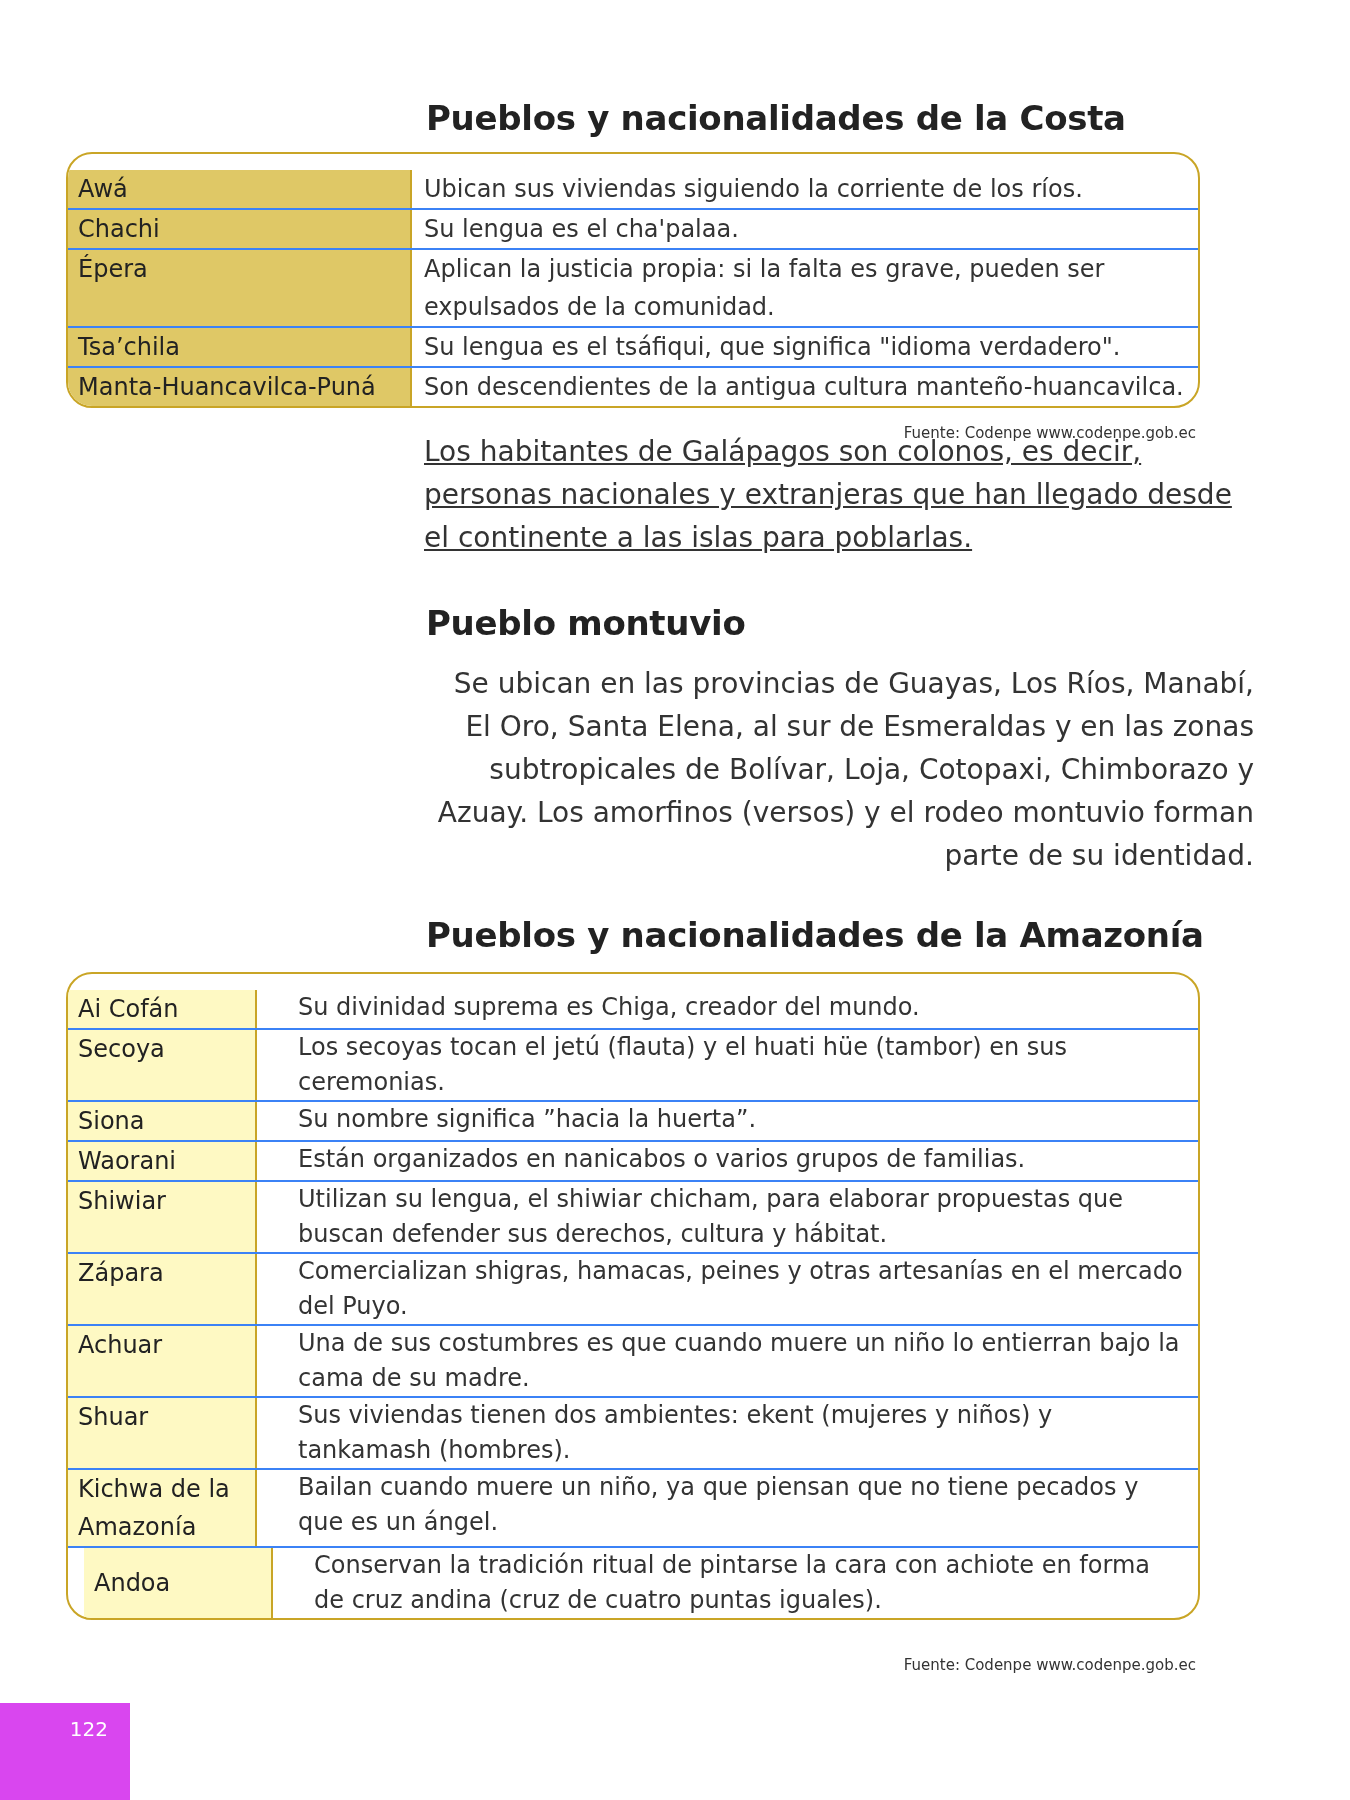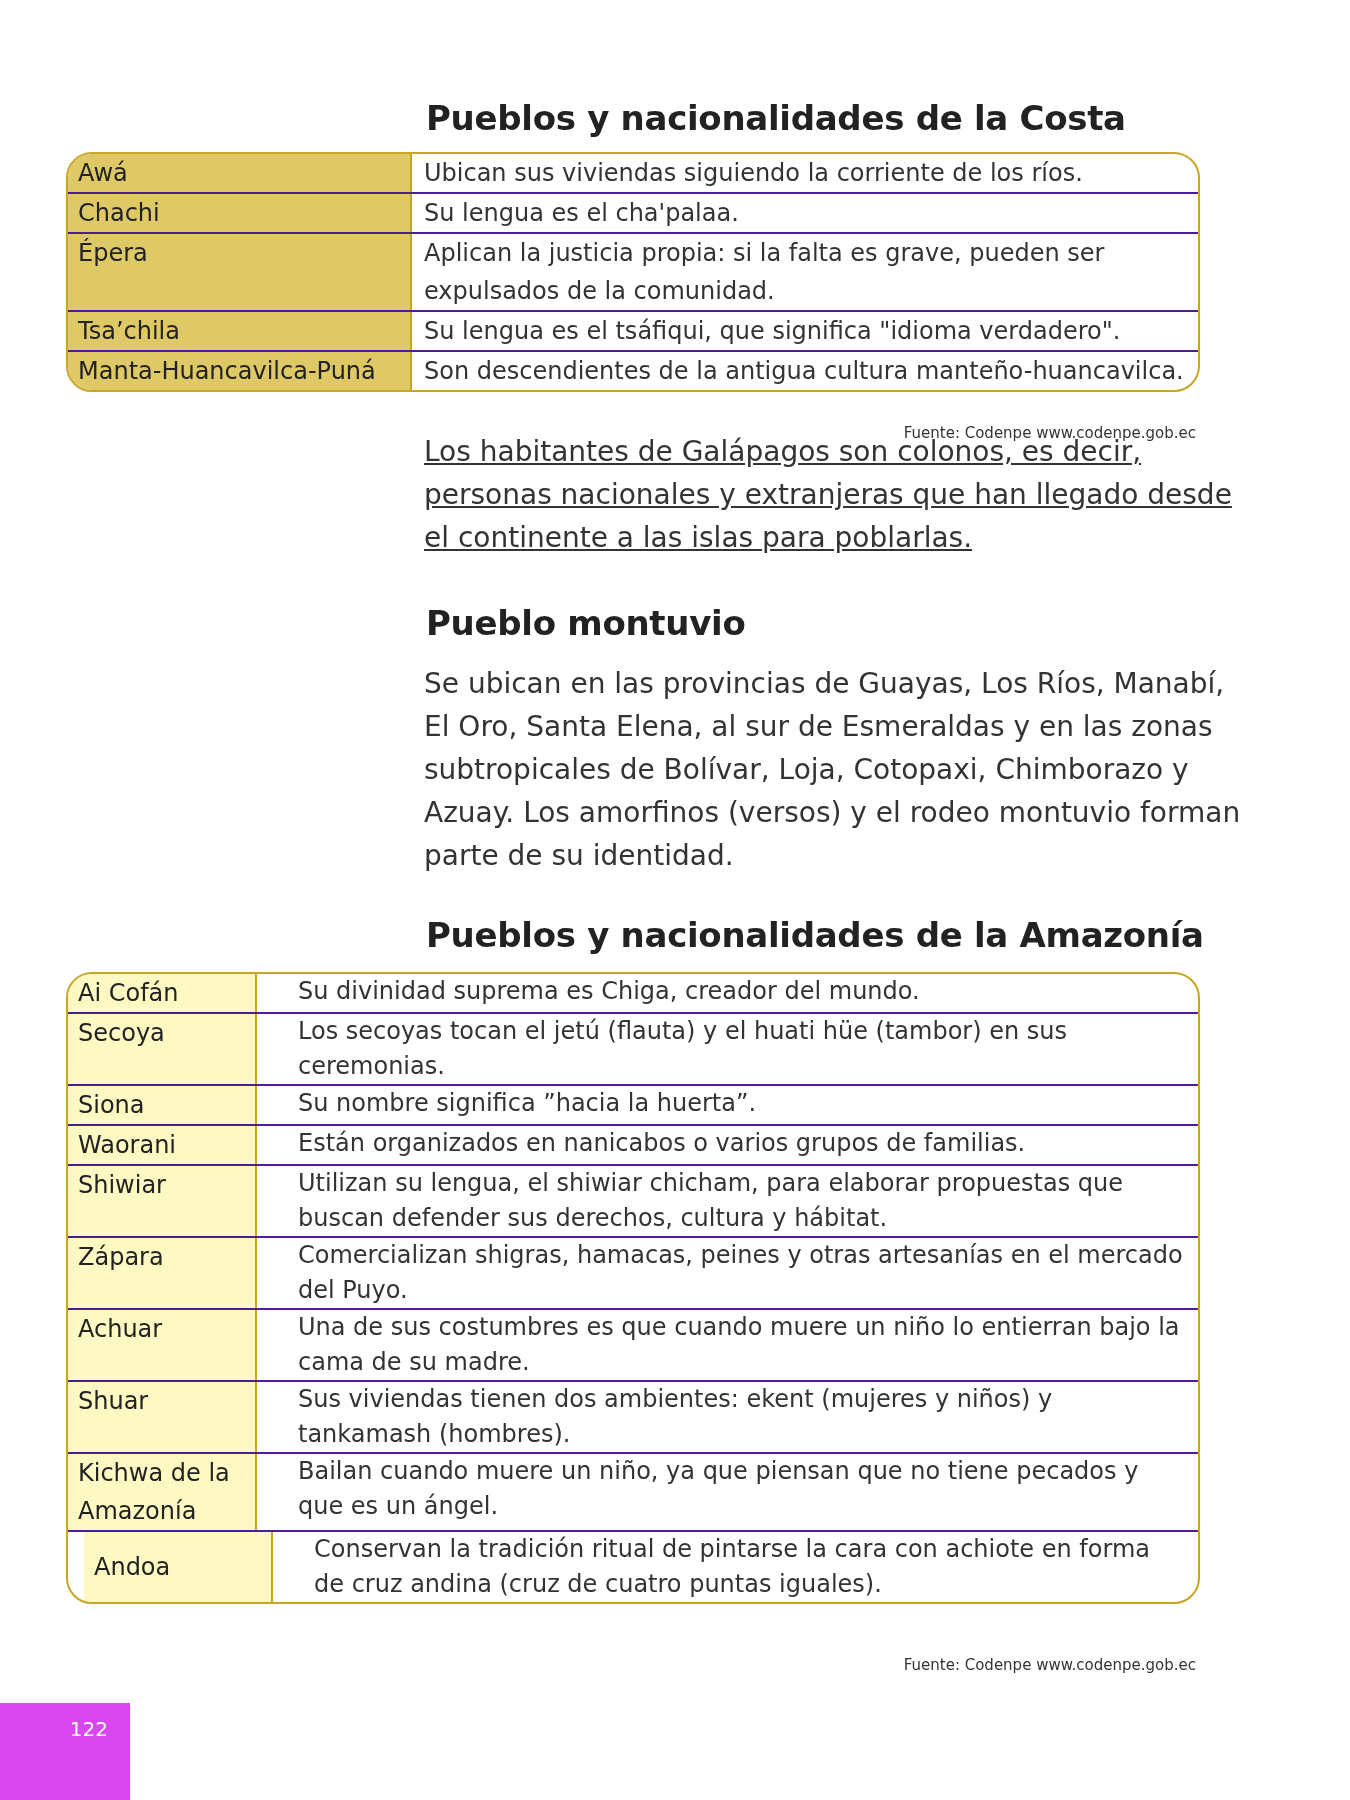--- a/index.html
+++ b/index.html
@@ -17,7 +17,7 @@
       background: #fff;
     }
     .row { display: flex; border-top: 2px solid #4c1d95; }
-    .row:first-child { border-top: none; }
+    .row:first-child { border-top: none; margin-top: 16px; }
     .name {
       flex: none; padding: 0 10px; font-size: 24px; color: #222;
       border-right: 2px solid #c9a526; box-sizing: border-box;

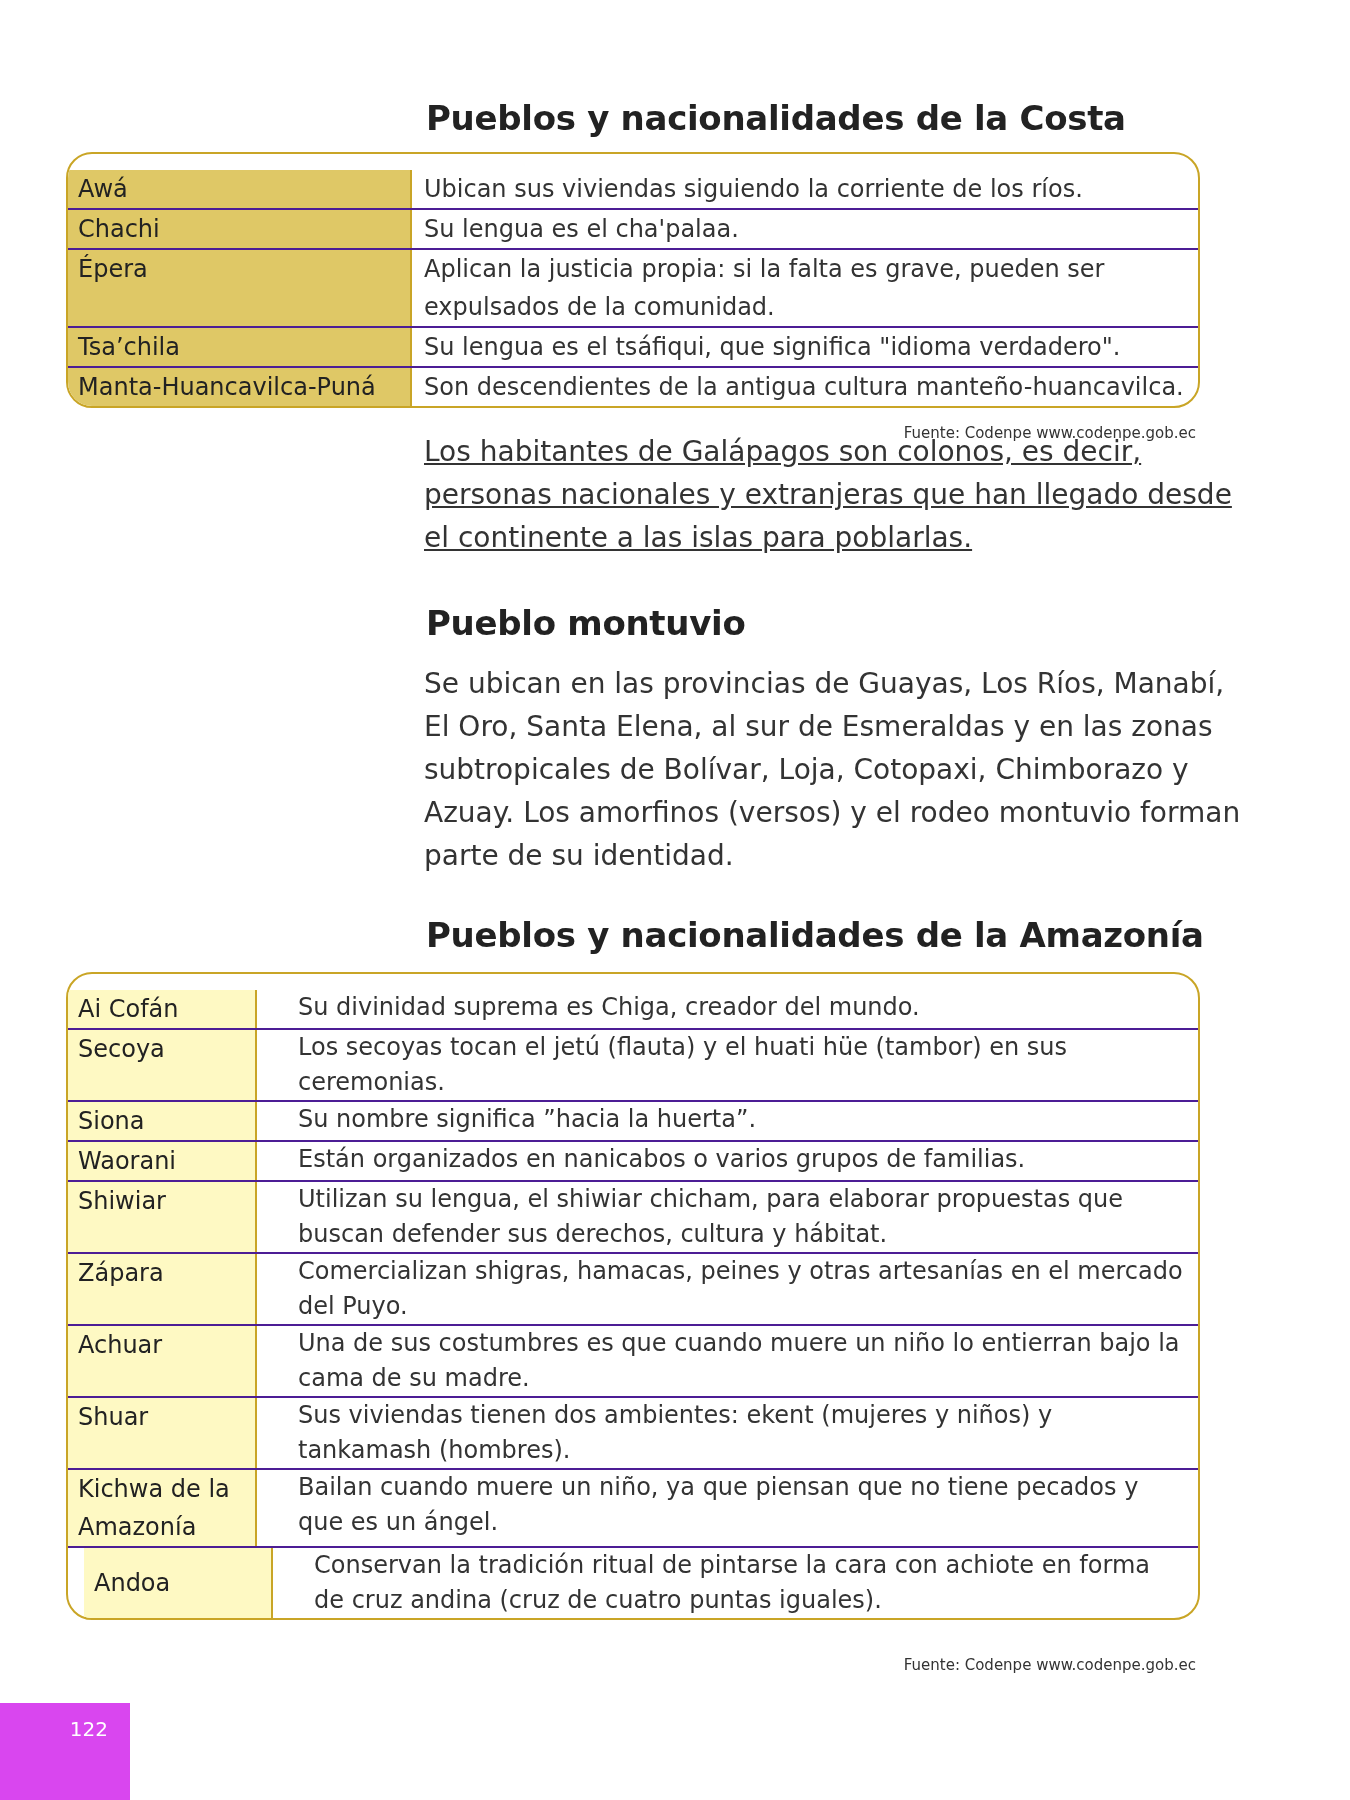--- a/index.html
+++ b/index.html
@@ -16,7 +16,7 @@
       border: 2px solid #c9a526; border-radius: 26px; overflow: hidden;
       background: #fff;
     }
-    .row { display: flex; border-top: 2px solid #4c1d95; }
+    .row { display: flex; border-top: 2px solid #3b82f6; }
     .row:first-child { border-top: none; margin-top: 16px; }
     .name {
       flex: none; padding: 0 10px; font-size: 24px; color: #222;

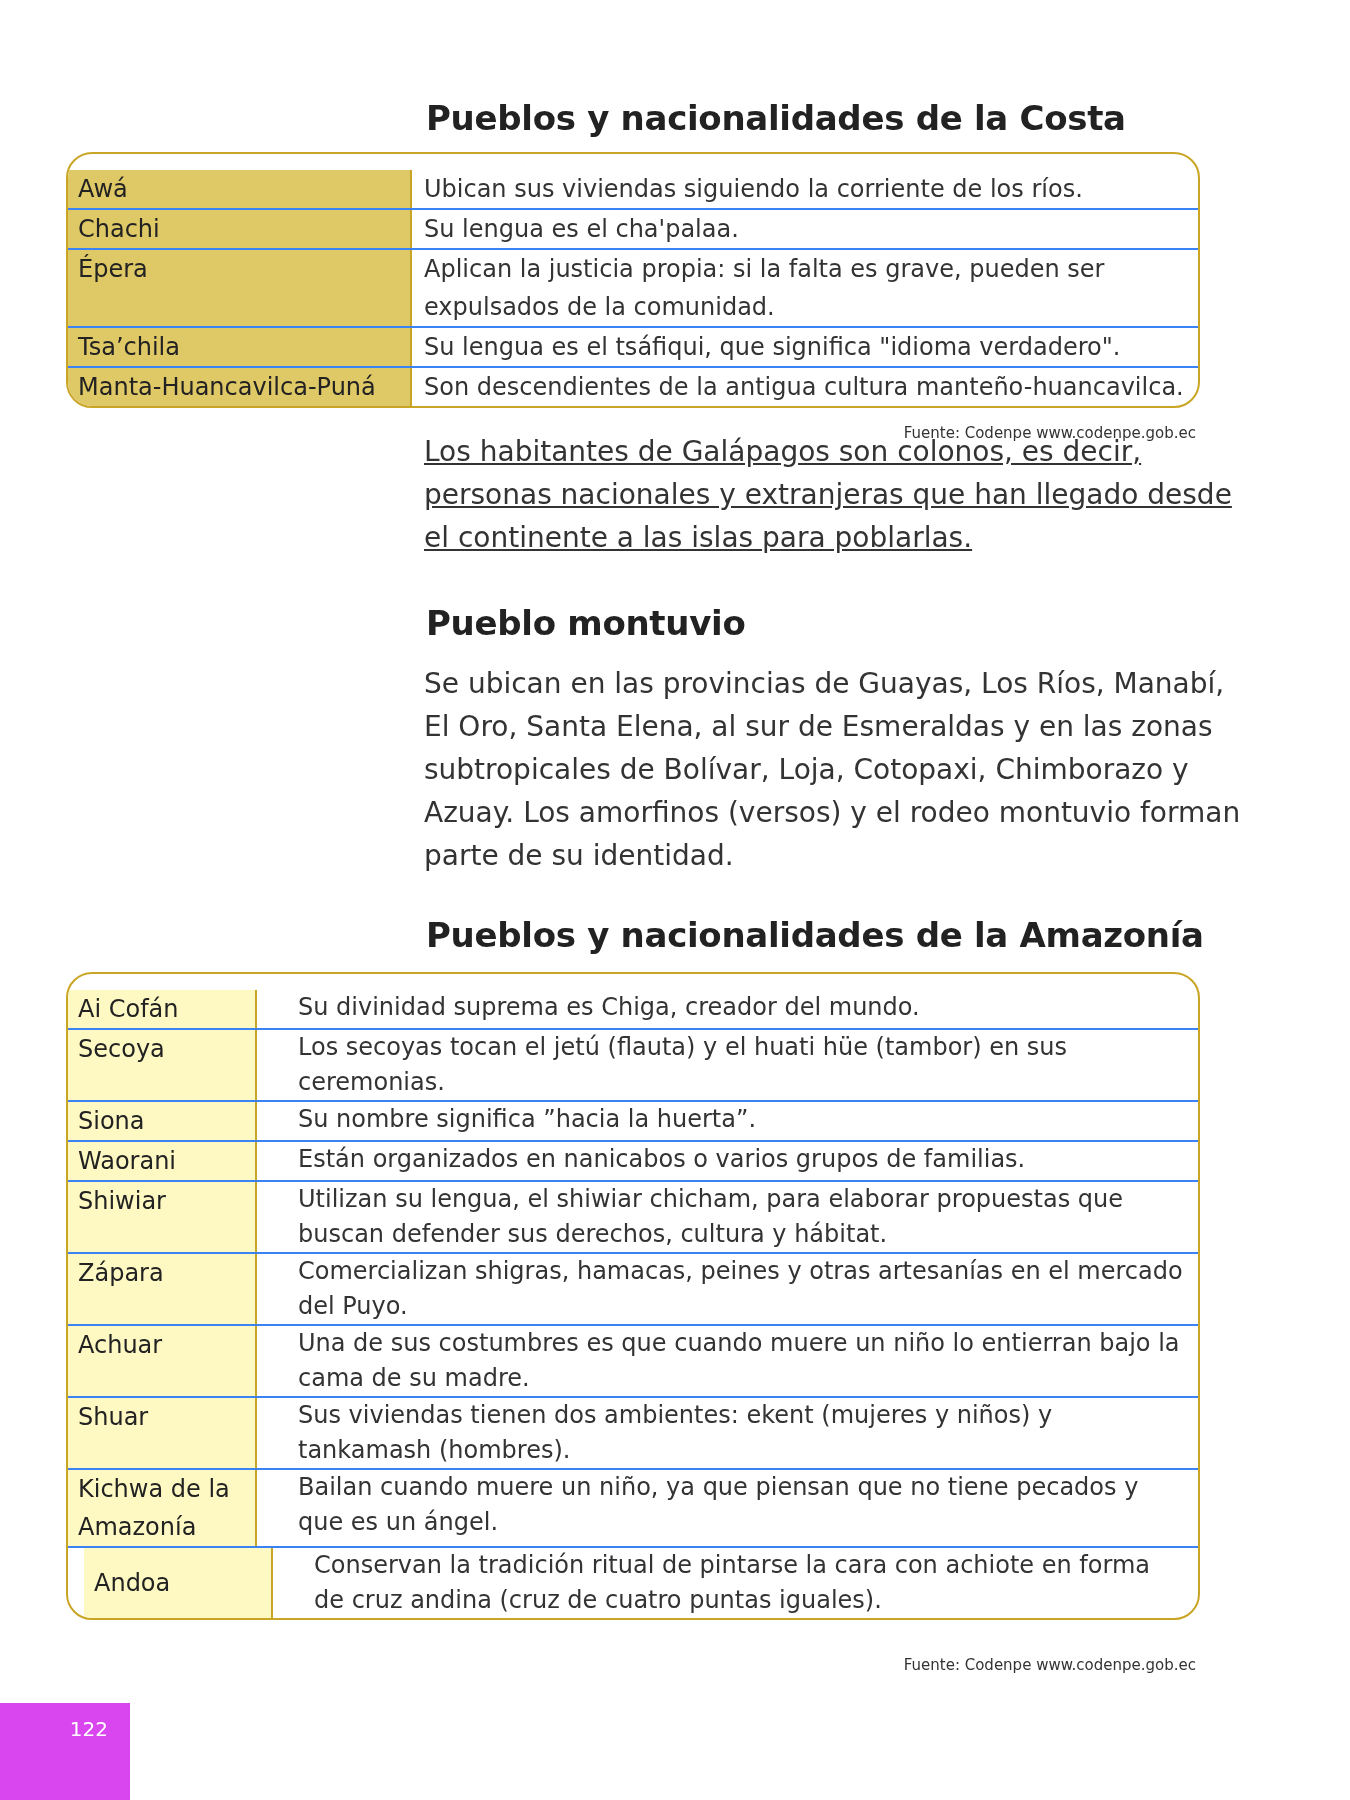--- a/index.html
+++ b/index.html
@@ -72,7 +72,7 @@
 <div class="para" style="top:430px;text-decoration:underline;">Los habitantes de Galápagos son colonos, es decir, personas nacionales y extranjeras que han llegado desde el continente a las islas para poblarlas.</div>
 
 <div class="heading" style="top:603px;">Pueblo montuvio</div>
-<div class="para" style="top:662px;">Se ubican en las provincias de Guayas, Los Ríos, Manabí, El Oro, Santa Elena, al sur de Esmeraldas y en las zonas subtropicales de Bolívar, Loja, Cotopaxi, Chimborazo y Azuay. Los amorfinos (versos) y el rodeo montuvio forman parte de su identidad.</div>
+<div class="para" style="top:662px;text-align:right;">Se ubican en las provincias de Guayas, Los Ríos, Manabí, El Oro, Santa Elena, al sur de Esmeraldas y en las zonas subtropicales de Bolívar, Loja, Cotopaxi, Chimborazo y Azuay. Los amorfinos (versos) y el rodeo montuvio forman parte de su identidad.</div>
 
 <div class="heading" style="top:915px;">Pueblos y nacionalidades de la Amazonía</div>
 

